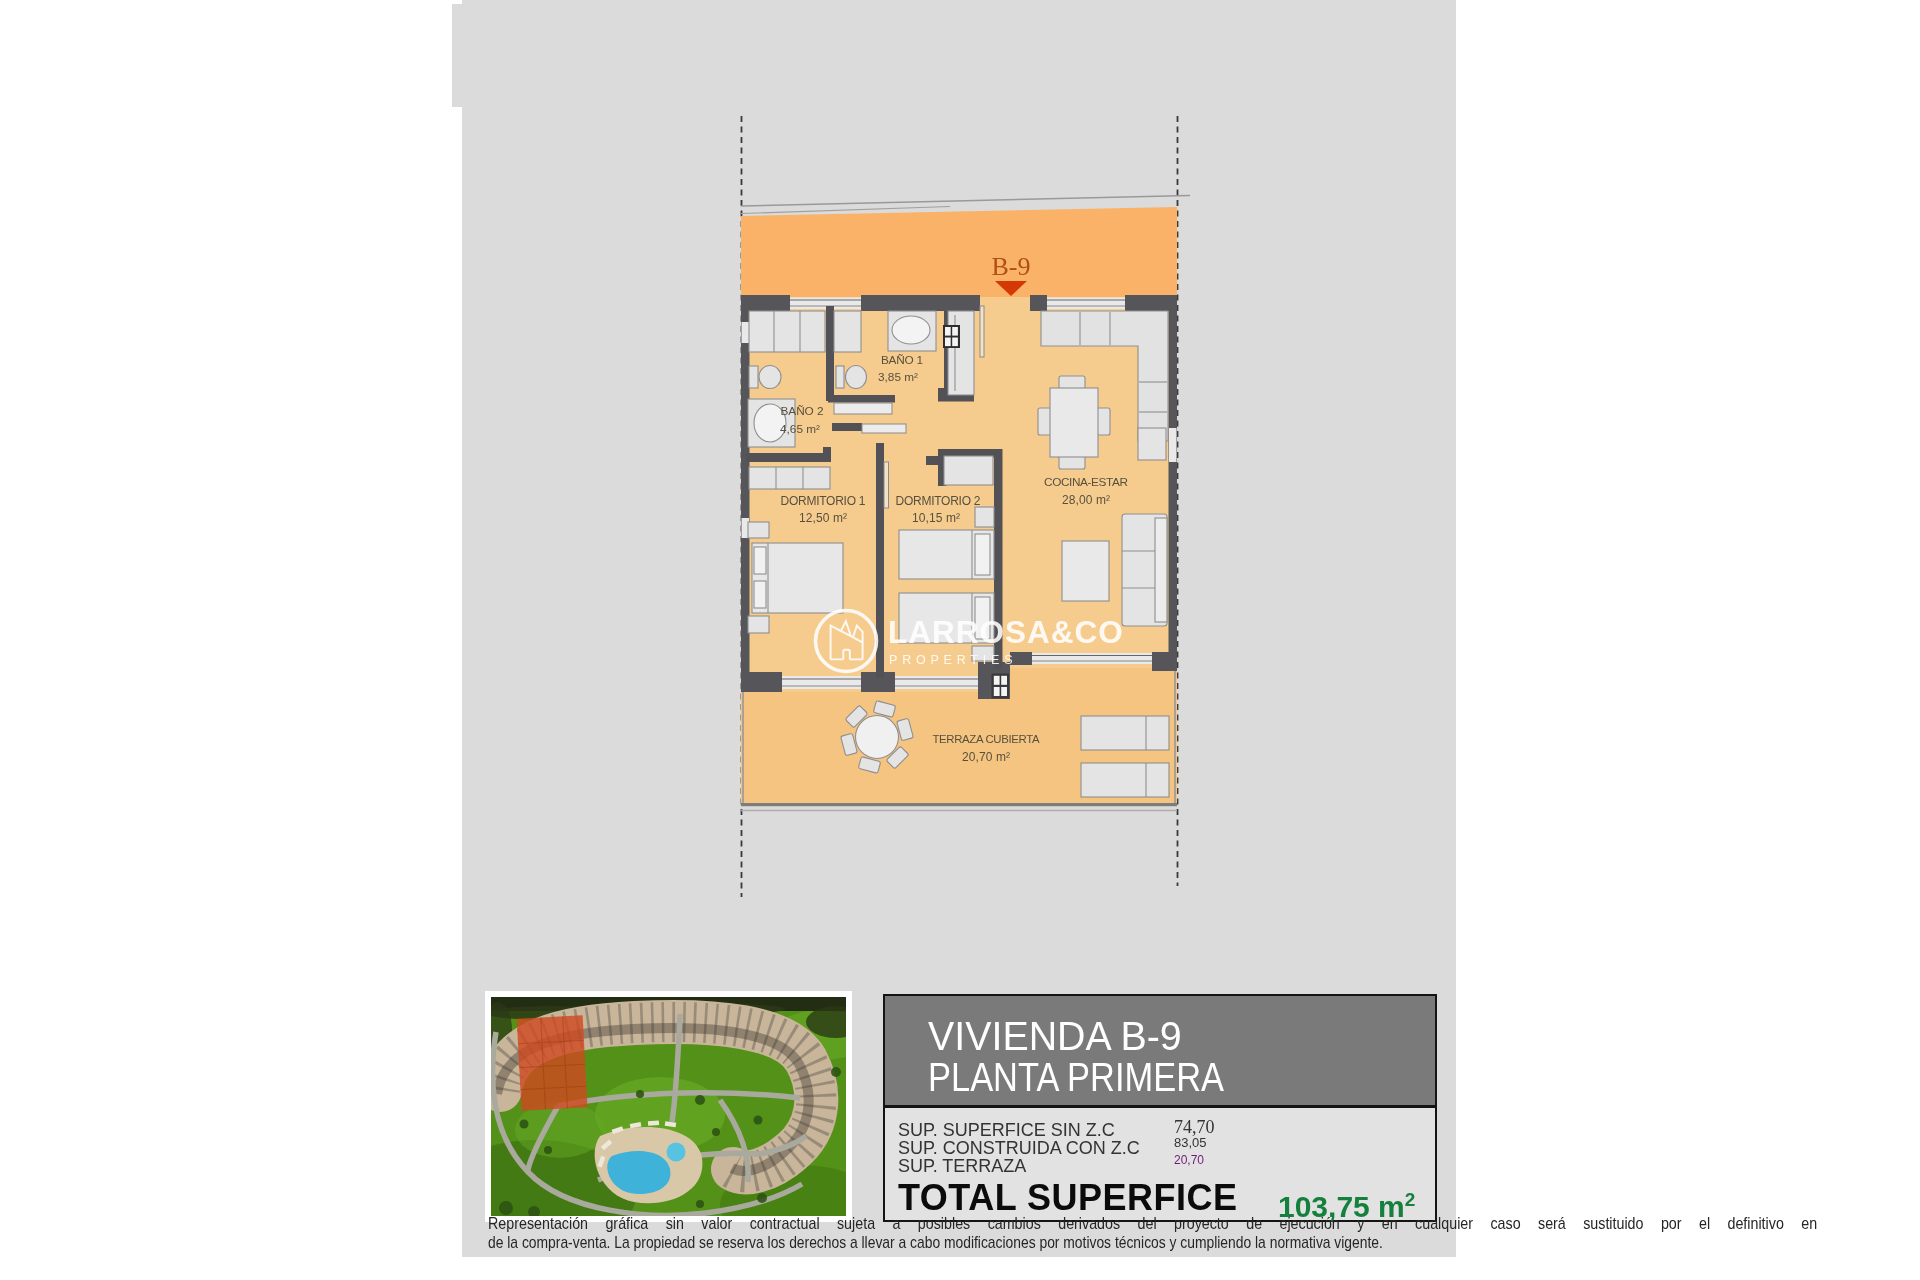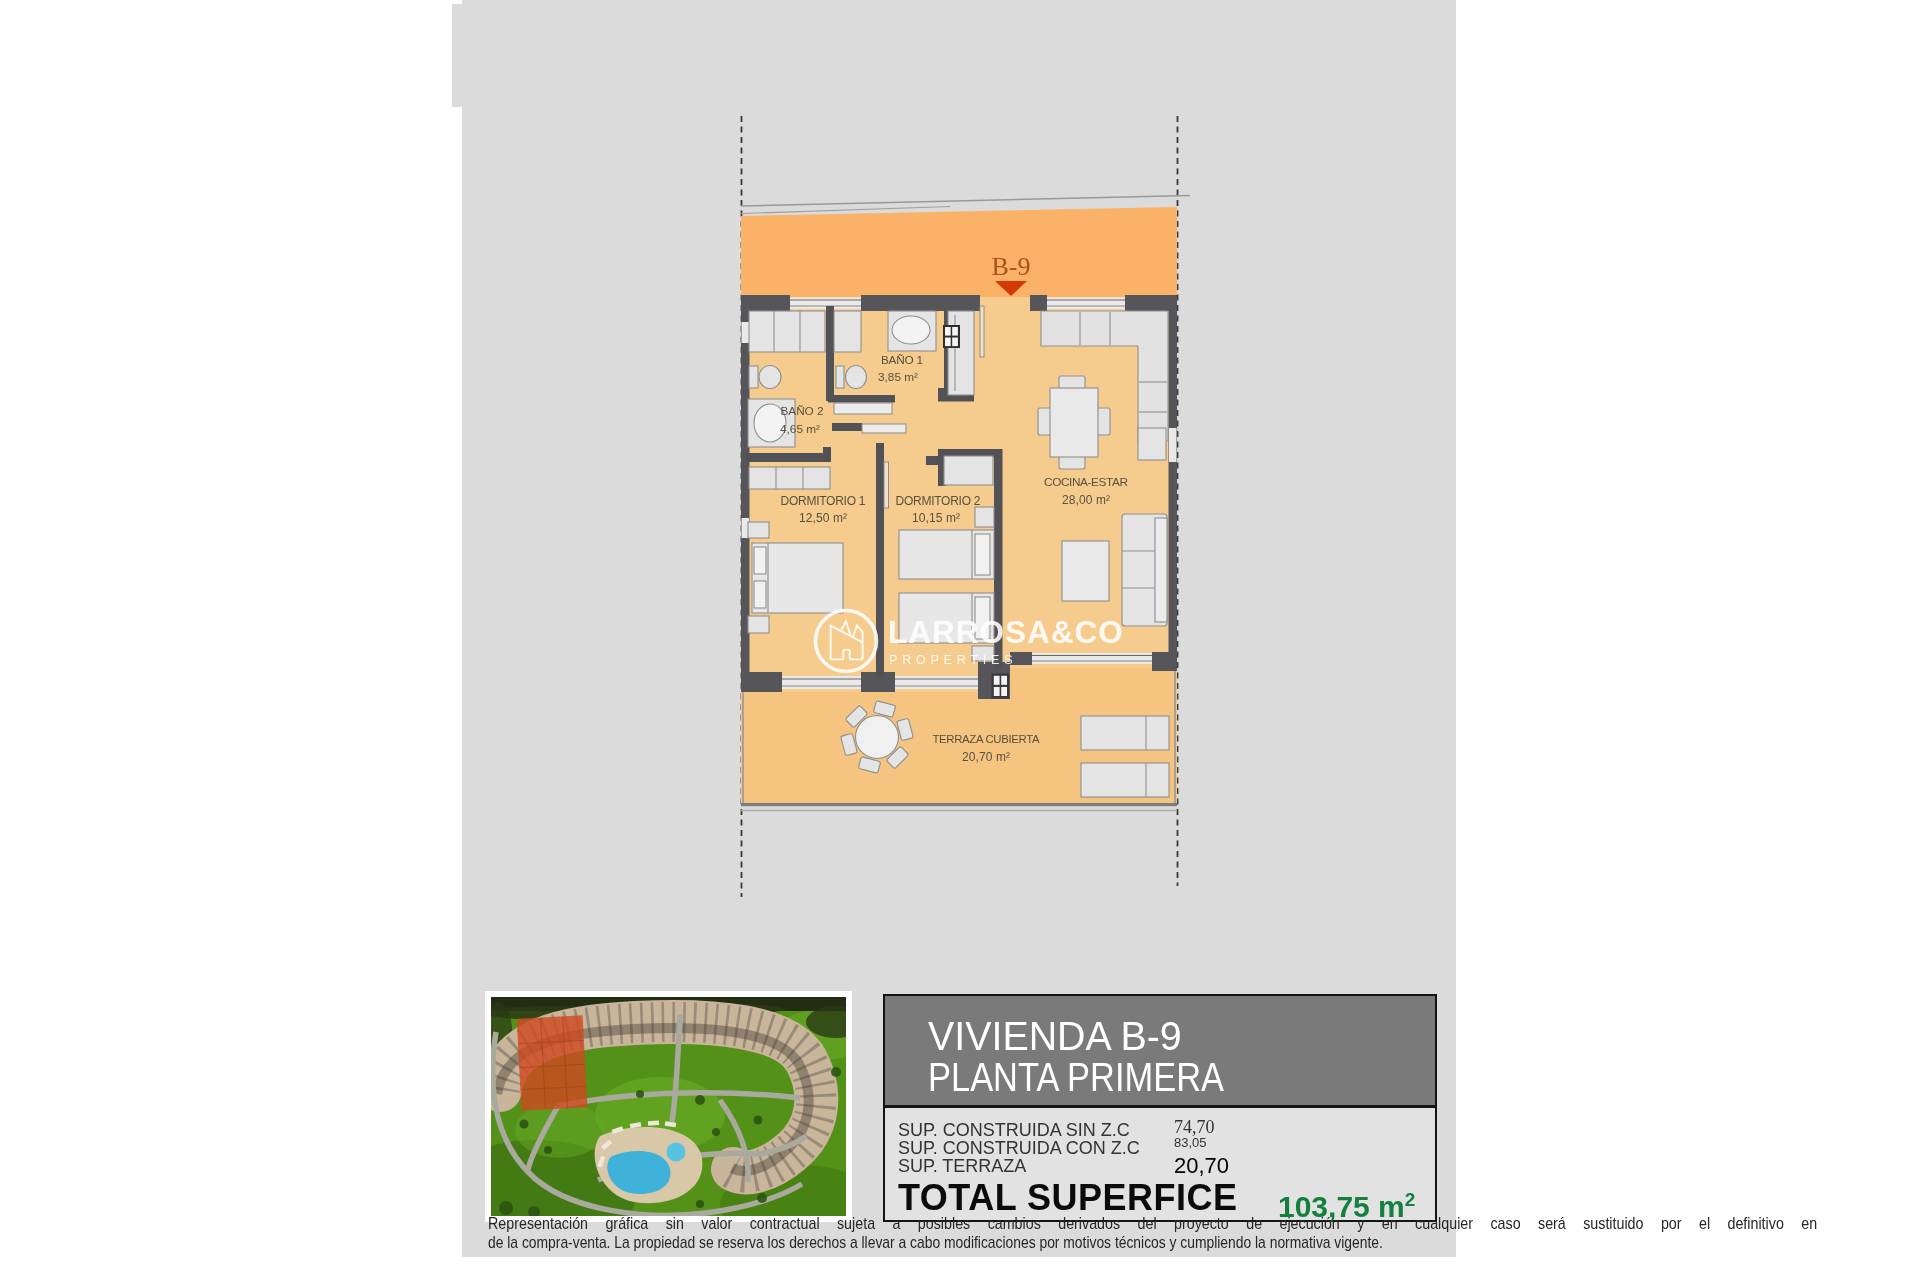--- a/index.html
+++ b/index.html
@@ -492,7 +492,7 @@
 
   <div class="abs" style="left:43px;top:58px;color:#fff;font-size:41px;transform:scaleX(0.84);transform-origin:0 0;">PLANTA PRIMERA</div>
 
-  <div class="abs" style="left:13px;top:124px;color:#333;font-size:18px;">SUP. CONSTRUIDA SIN Z.C</div>
+  <div class="abs" style="left:13px;top:124px;color:#333;font-size:18px;">SUP. SUPERFICE SIN Z.C</div>
 
   <div class="abs" style="left:13px;top:142px;color:#333;font-size:18px;">SUP. CONSTRUIDA CON Z.C</div>
 

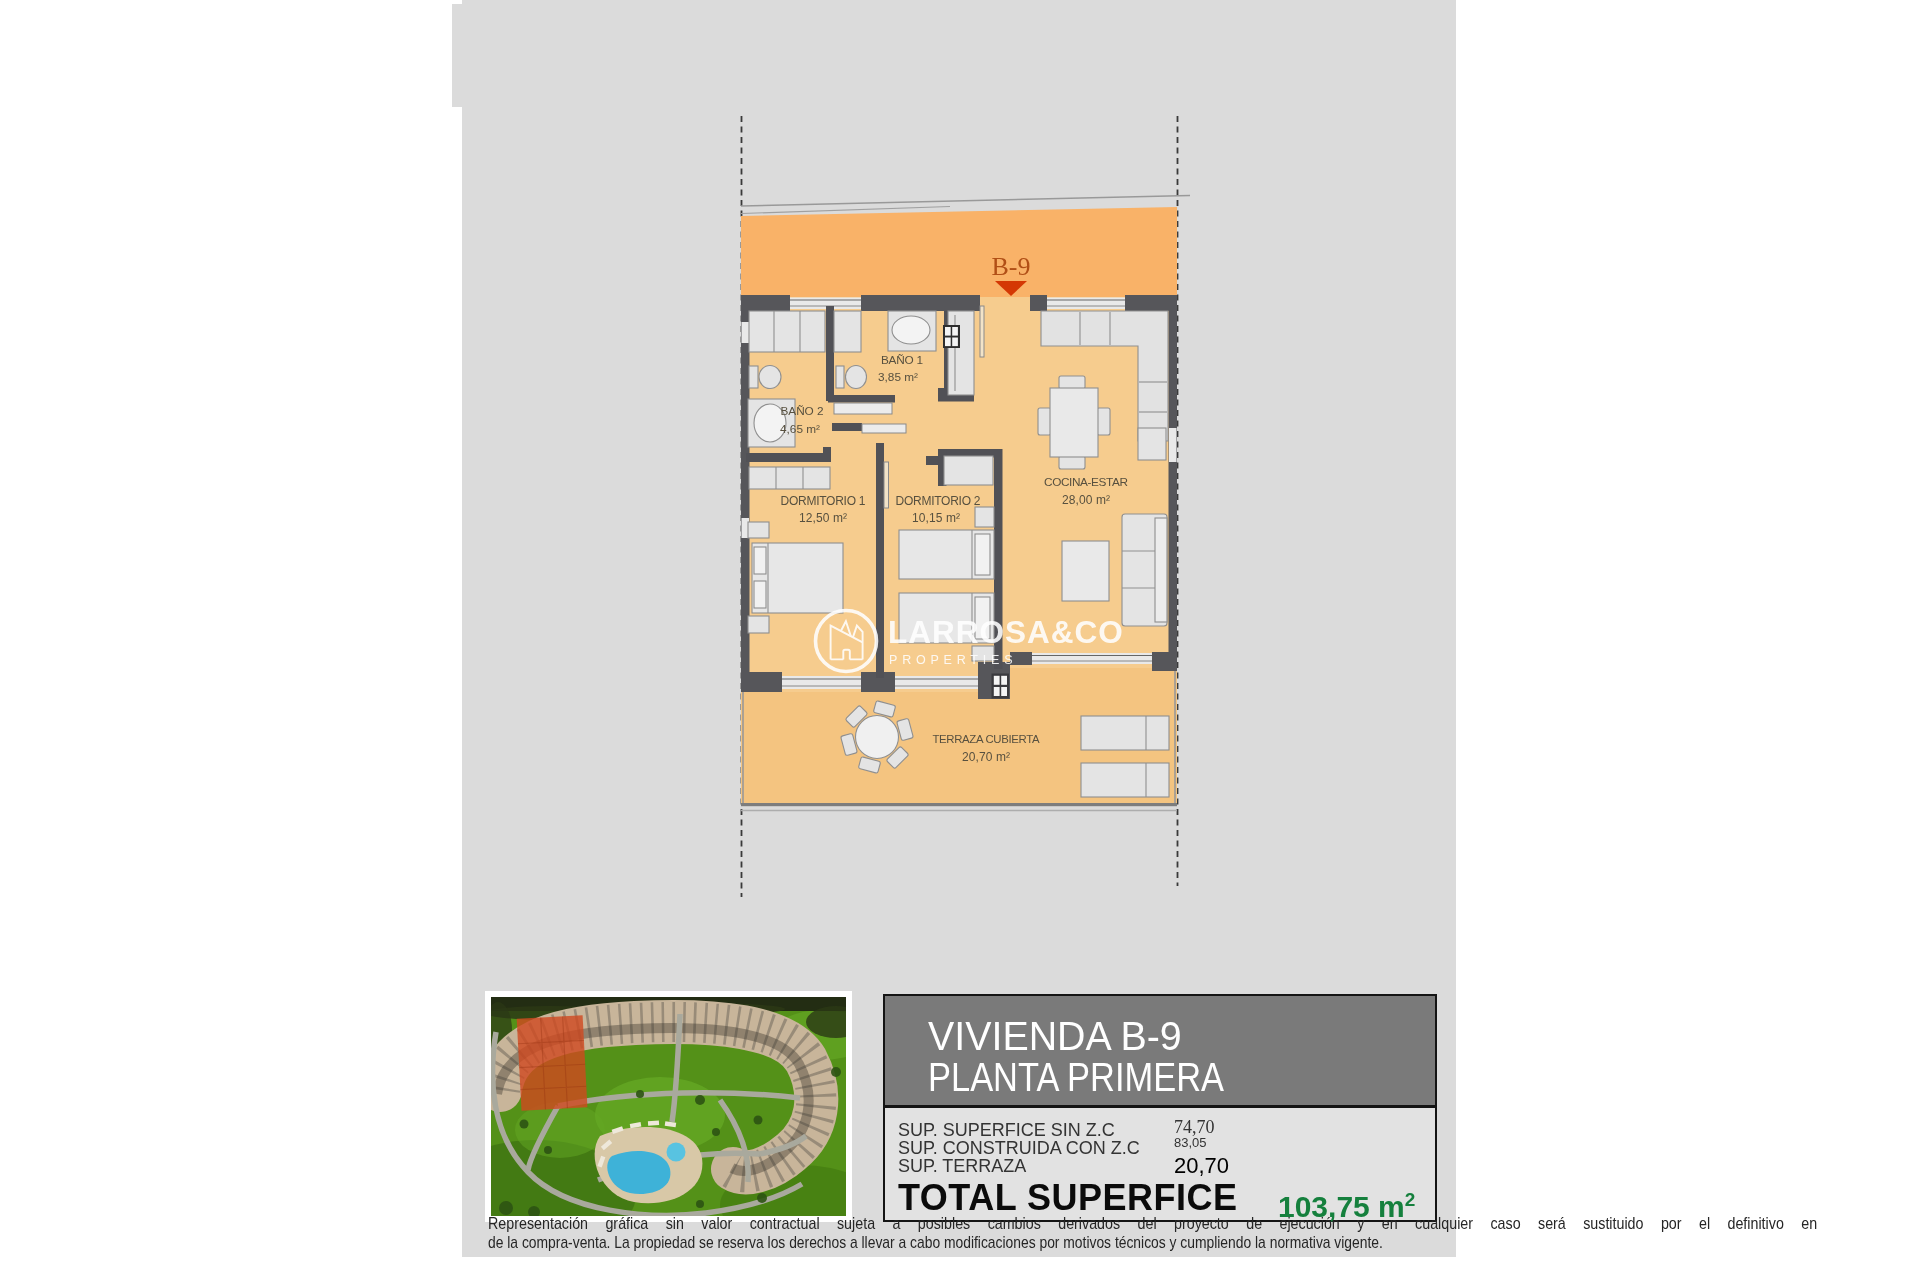--- a/index.html
+++ b/index.html
@@ -502,7 +502,7 @@
 
   <div class="abs" style="left:289px;top:139px;color:#333;font-size:13px;">83,05</div>
 
-  <div class="abs" style="left:289px;top:157px;color:#000000;font-size:22px;">20,70</div>
+  <div class="abs" style="left:289px;top:157px;color:#701a75;font-size:12px;">20,70</div>
 
   <div class="abs" style="left:13px;top:181px;color:#0b0b0b;font-size:36px;font-weight:bold;letter-spacing:0.5px;">TOTAL SUPERFICE</div>
 

